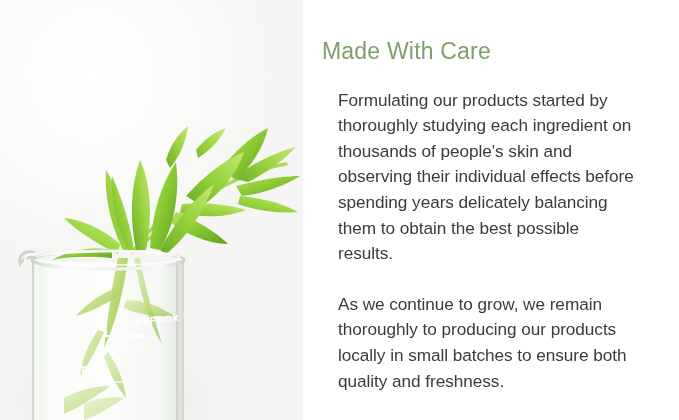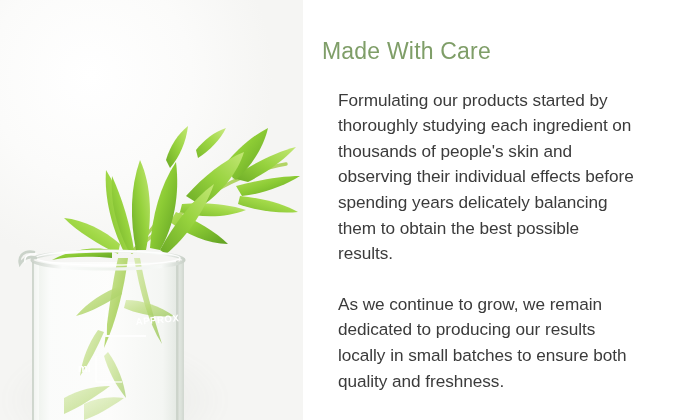--- a/index.html
+++ b/index.html
@@ -228,7 +228,7 @@
 
     <p class="body-copy">Formulating our products started by thoroughly studying each ingredient on thousands of people's skin and observing their individual effects before spending years delicately balancing them to obtain the best possible results.</p>
 
-    <p class="body-copy">As we continue to grow, we remain dedicated to producing our results locally in small batches to ensure both quality and freshness.</p>
+    <p class="body-copy">As we continue to grow, we remain thoroughly to producing our products locally in small batches to ensure both quality and freshness.</p>
   </div>
 
 </div>

